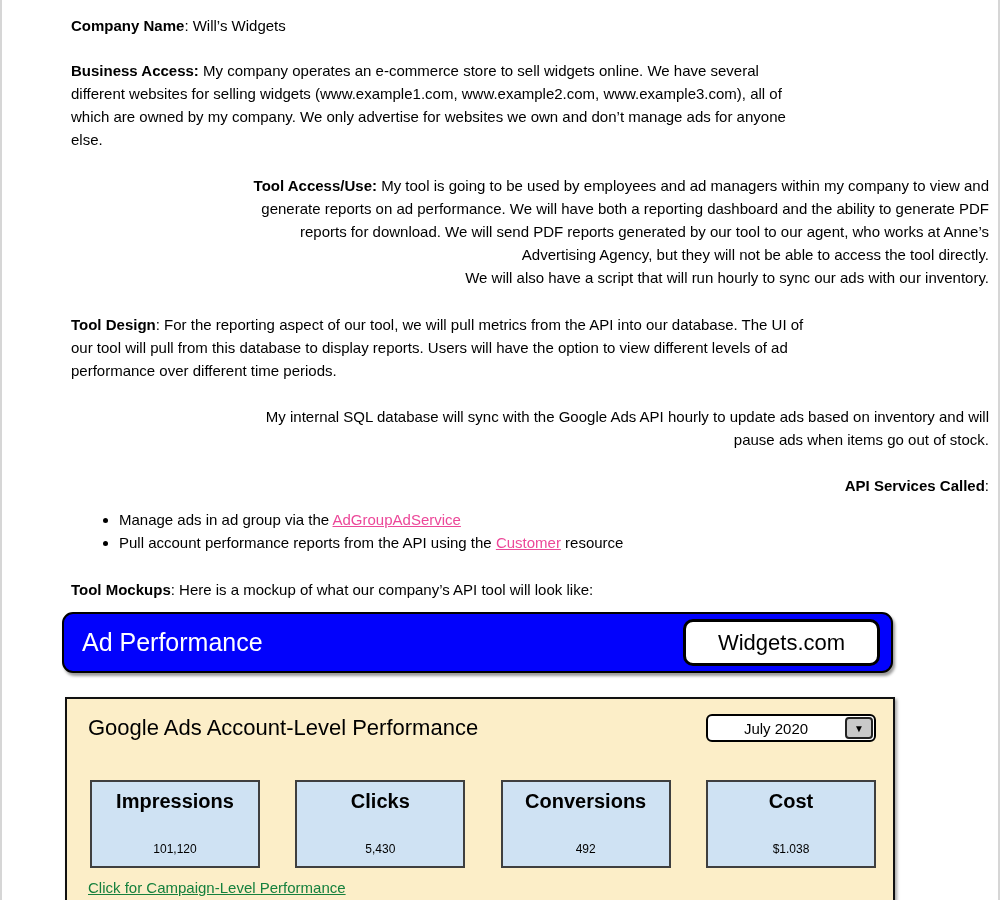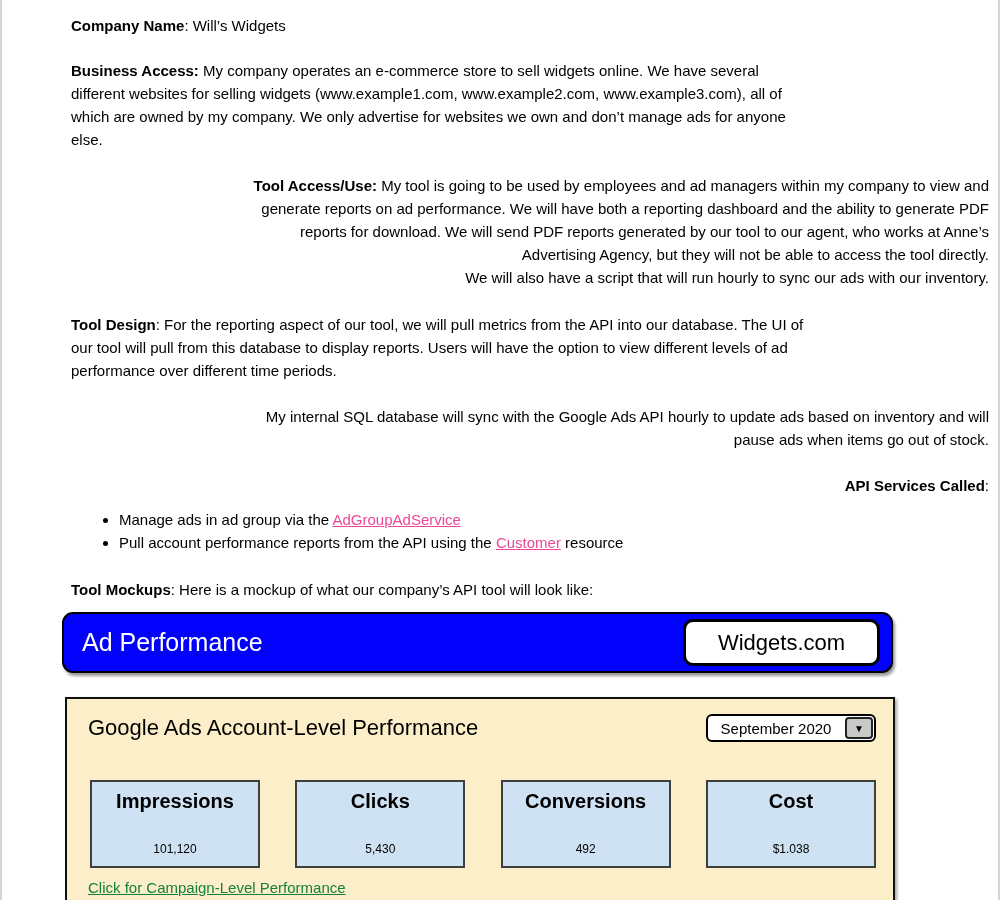--- a/index.html
+++ b/index.html
@@ -93,7 +93,7 @@
       <div class="panel-title">Google Ads Account-Level Performance</div>
 
       <div class="dropdown">
-        <span class="dd-value">September 2020</span>
+        <span class="dd-value">July 2020</span>
         <span class="dd-arrow">▼</span>
       </div>
 

